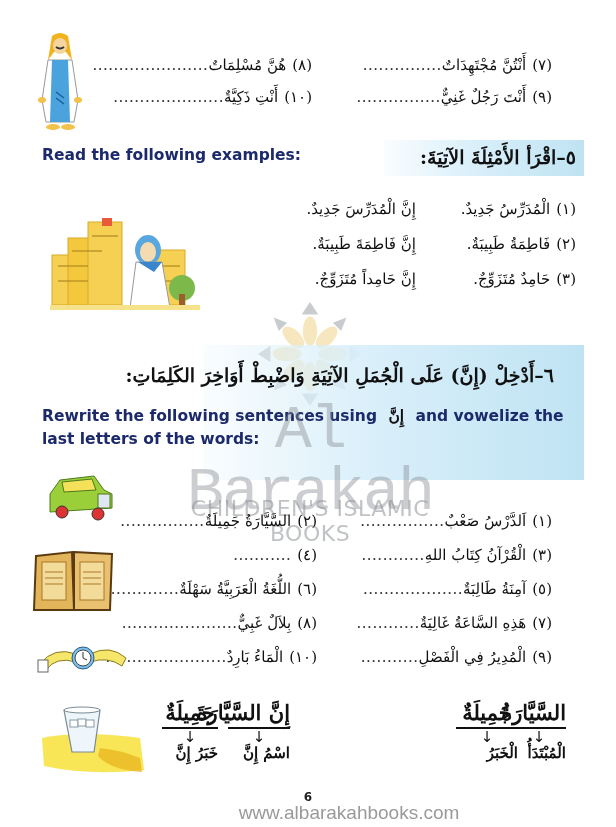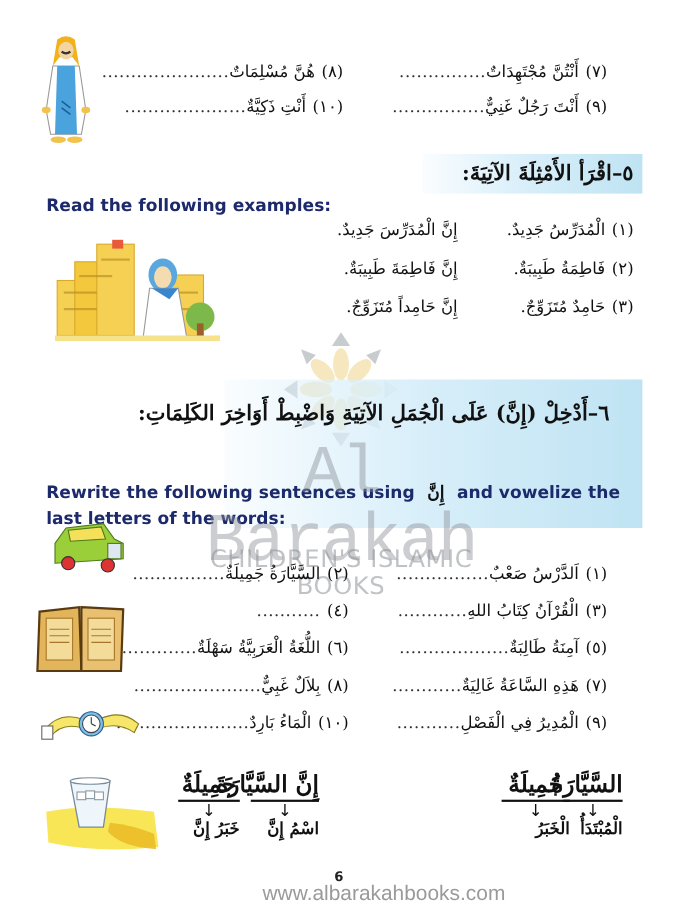--- a/index.html
+++ b/index.html
@@ -7,7 +7,7 @@
   body { position: relative; font-family: "DejaVu Serif", serif; color: #111; }
 
   .ar { font-family: Liberation Sans, sans-serif; direction: rtl; unicode-bidi: isolate; }
-  .en { font-family: "DejaVu Sans", sans-serif; font-weight: bold; color: #1c2a6b; margin-top: 32px; }
+  .en { font-family: "DejaVu Sans", sans-serif; font-weight: bold; color: #1c2a6b; }
 
   
   .pair-row { position: absolute; display: flex; direction: rtl; align-items: baseline; font-size: 15px; }

